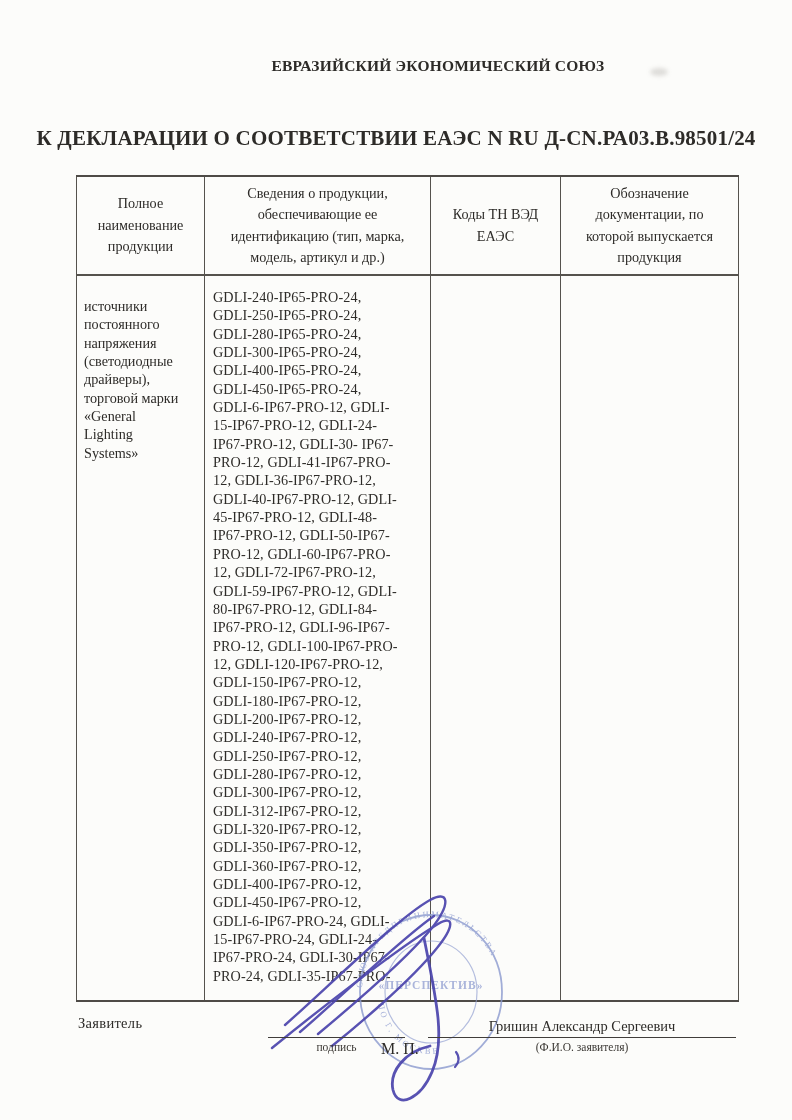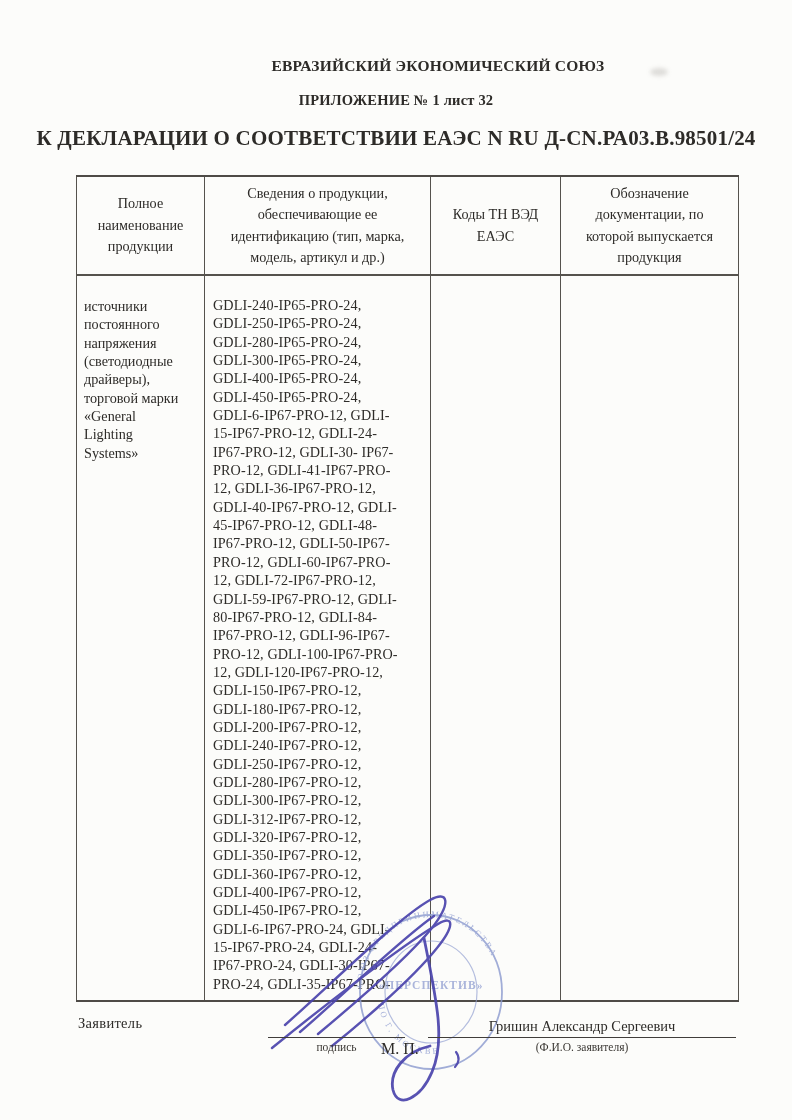--- a/index.html
+++ b/index.html
@@ -78,7 +78,6 @@
 <div class="page">
 
   <div class="title title-1">ЕВРАЗИЙСКИЙ ЭКОНОМИЧЕСКИЙ СОЮЗ</div>
-  <div class="title title-2">ПРИЛОЖЕНИЕ № 1 лист 32</div>
   <div class="title title-3">К ДЕКЛАРАЦИИ О СООТВЕТСТВИИ ЕАЭС N RU Д-CN.РА03.В.98501/24</div>
 
   <div class="scan-smudge"></div>

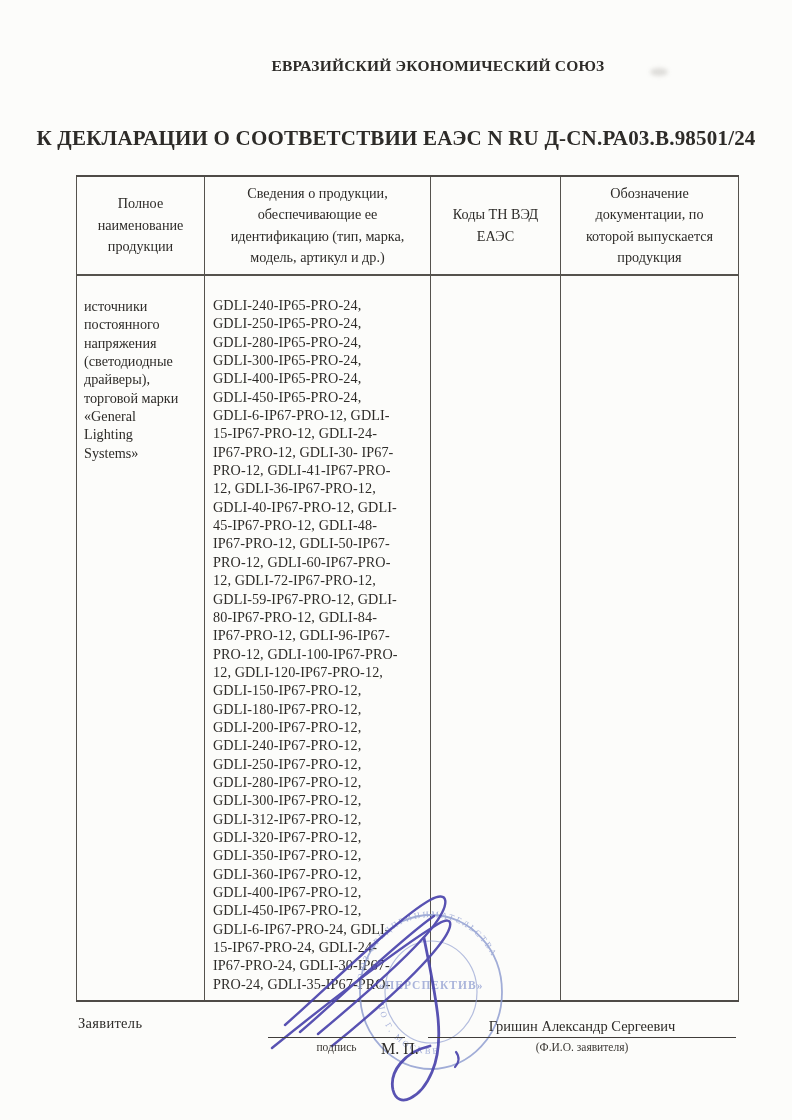--- a/index.html
+++ b/index.html
@@ -42,7 +42,7 @@
     line-height:18.35px;
   }
   td.c1{padding:21px 4px 0 7px;}
-  td.c2{padding:20px 2px 0 8px;letter-spacing:.1px;}
+  td.c2{padding:12px 2px 0 8px;letter-spacing:.1px;}
   .col1{width:128px;}.col2{width:226px;}.col3{width:130px;}.col4{width:178px;}
   .tline{white-space:nowrap;}
   .footer-label{

